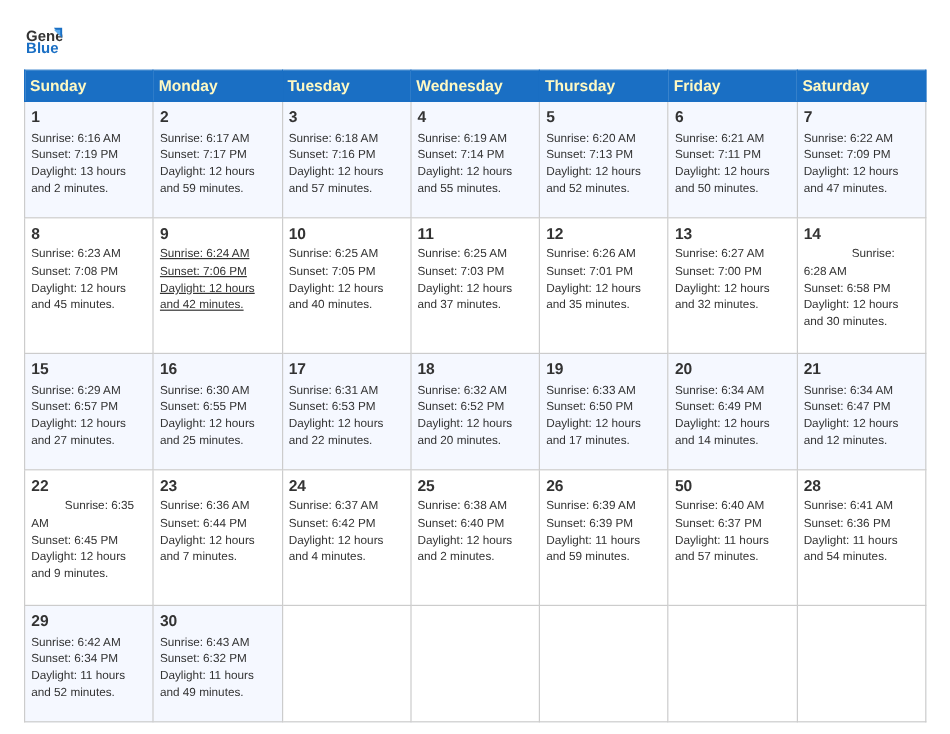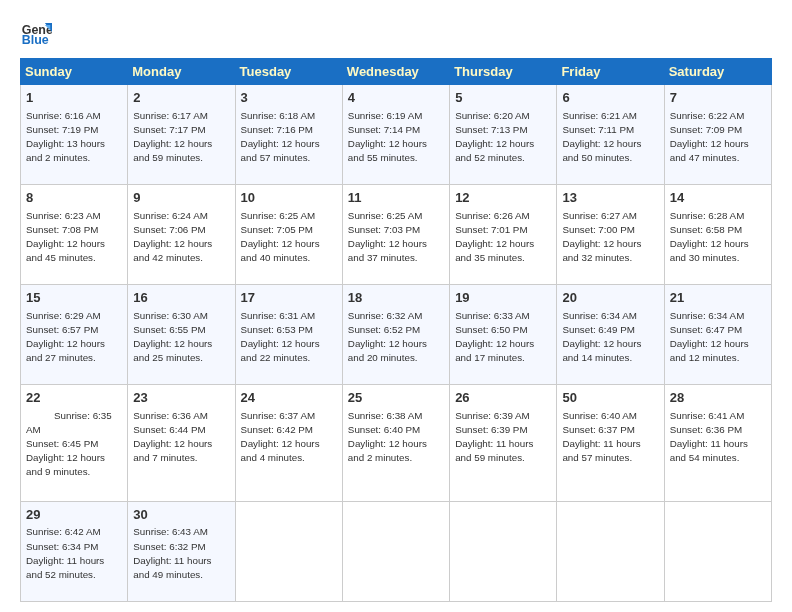--- a/index.html
+++ b/index.html
@@ -158,7 +158,7 @@
 Sunset: 7:08 PM
 Daylight: 12 hours
 and 45 minutes.</span></td>
-          <td><span class="day-num">9</span><span class="day-info" style="white-space: pre-line;">Sunrise: 6:24 AM
+          <td><span class="day-num">9</span><span class="day-info" style="white-space: pre-line; text-decoration: underline;">Sunrise: 6:24 AM
 Sunset: 7:06 PM
 Daylight: 12 hours
 and 42 minutes.</span></td>

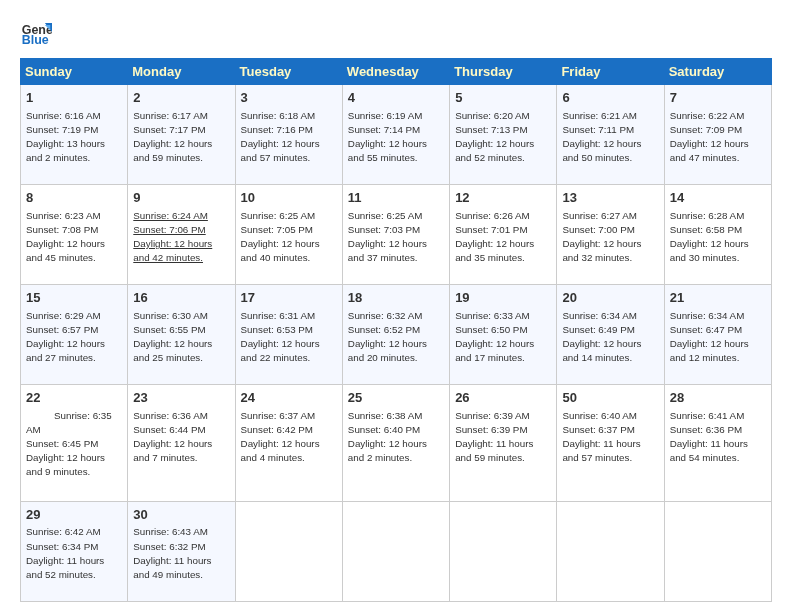--- a/index.html
+++ b/index.html
@@ -178,7 +178,7 @@
 Sunset: 7:00 PM
 Daylight: 12 hours
 and 32 minutes.</span></td>
-          <td><span class="day-num">14</span><span class="day-info" style="white-space: pre-line;">Sunrise: 6:28 AM
+          <td><span class="day-num">14</span><span class="day-info" style="white-space: pre-line; margin-left: 40px;">Sunrise: 6:28 AM
 Sunset: 6:58 PM
 Daylight: 12 hours
 and 30 minutes.</span></td>

